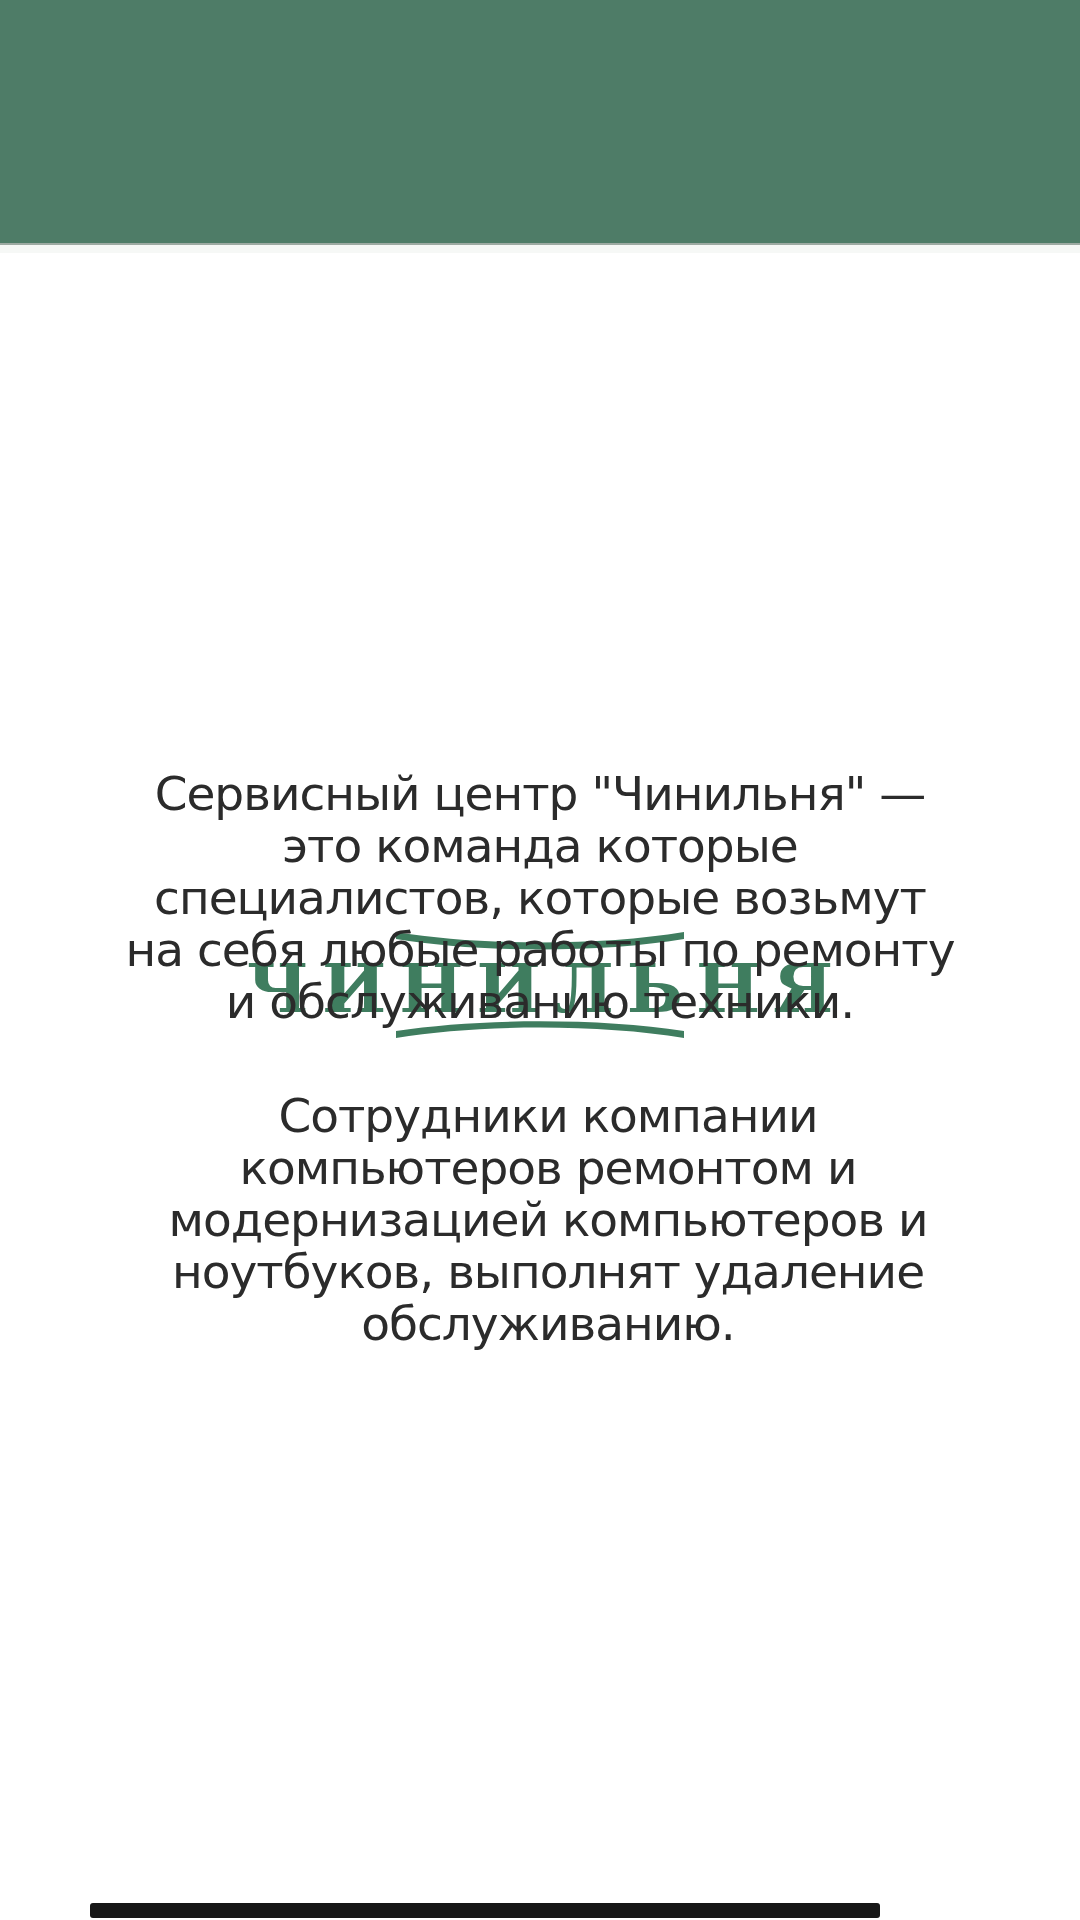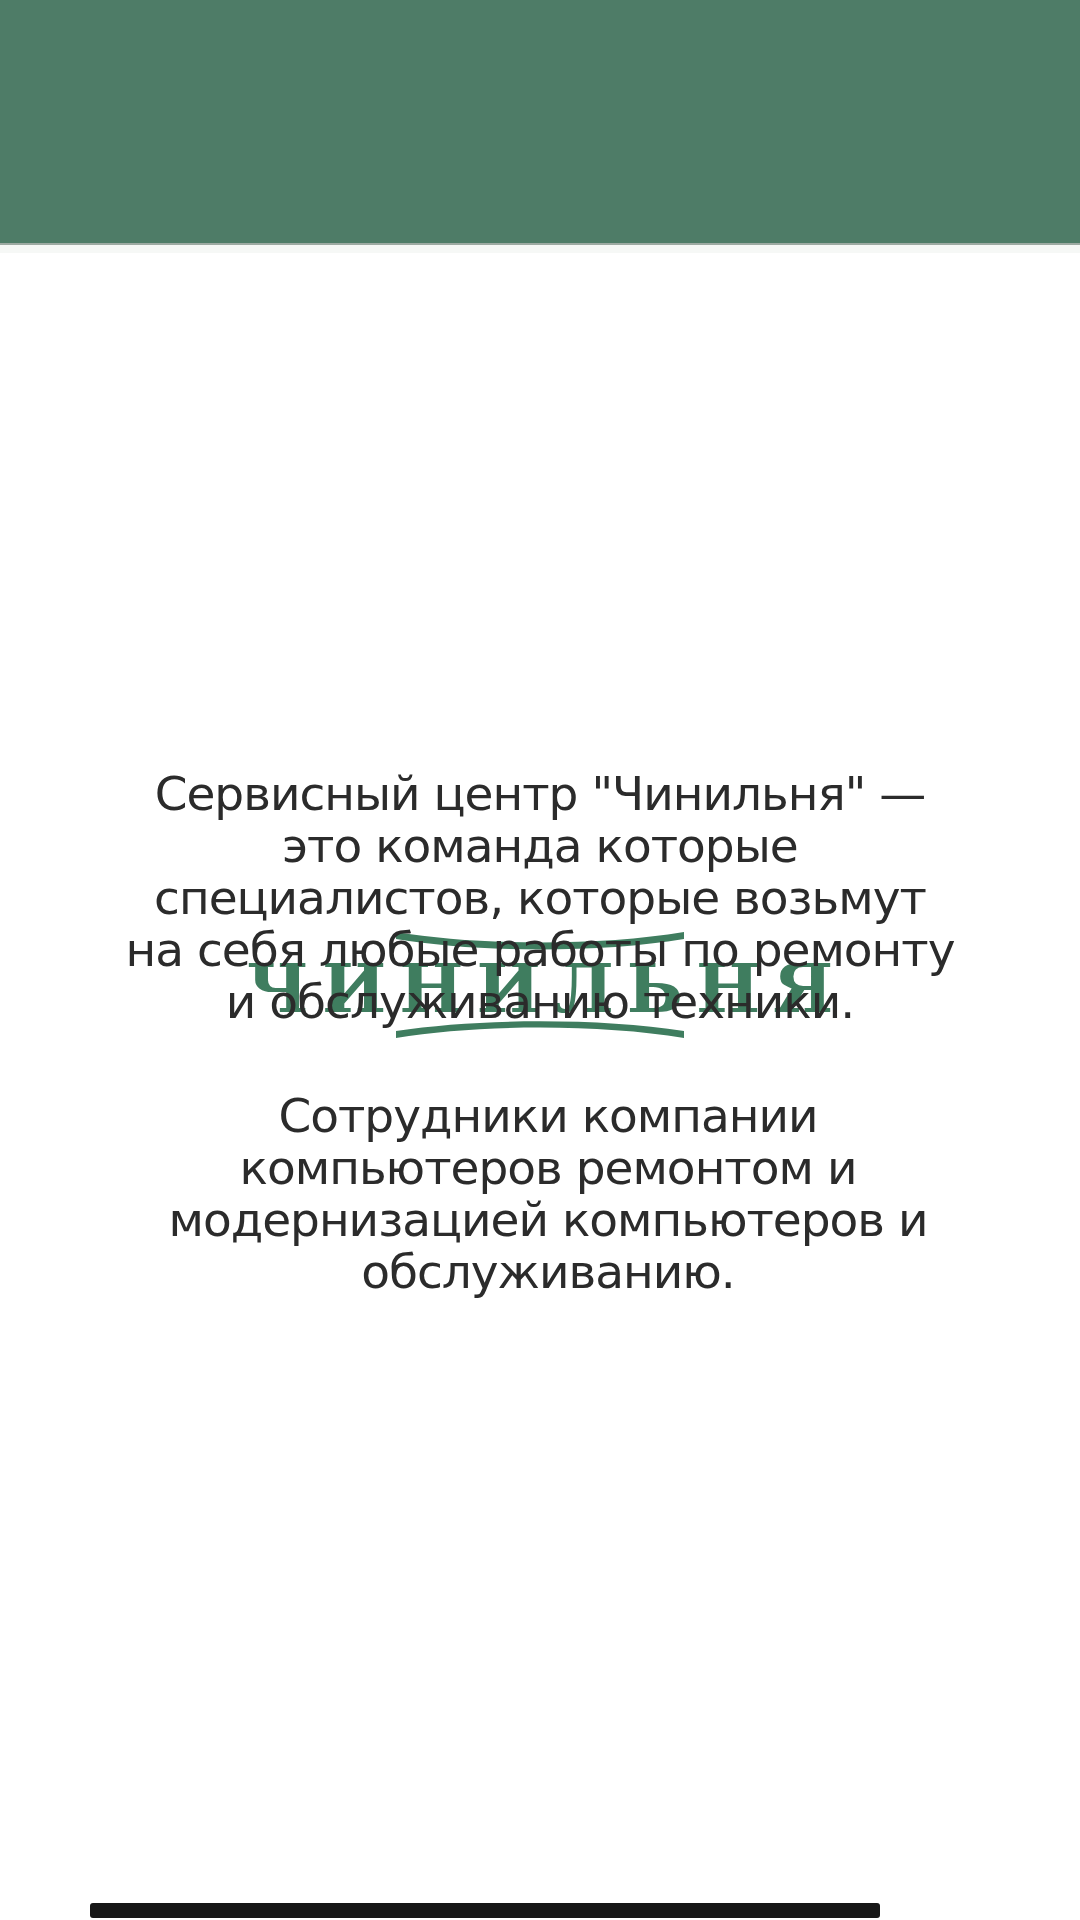--- a/index.html
+++ b/index.html
@@ -108,6 +108,7 @@
     <span class="text-line">Сотрудники компании</span>
     <span class="text-line">компьютеров ремонтом и</span>
     <span class="text-line">модернизацией компьютеров и</span>
+    <span class="text-line">ноутбуков, выполнят удаление</span>
     <span class="text-line">обслуживанию.</span>
   </p>
 

